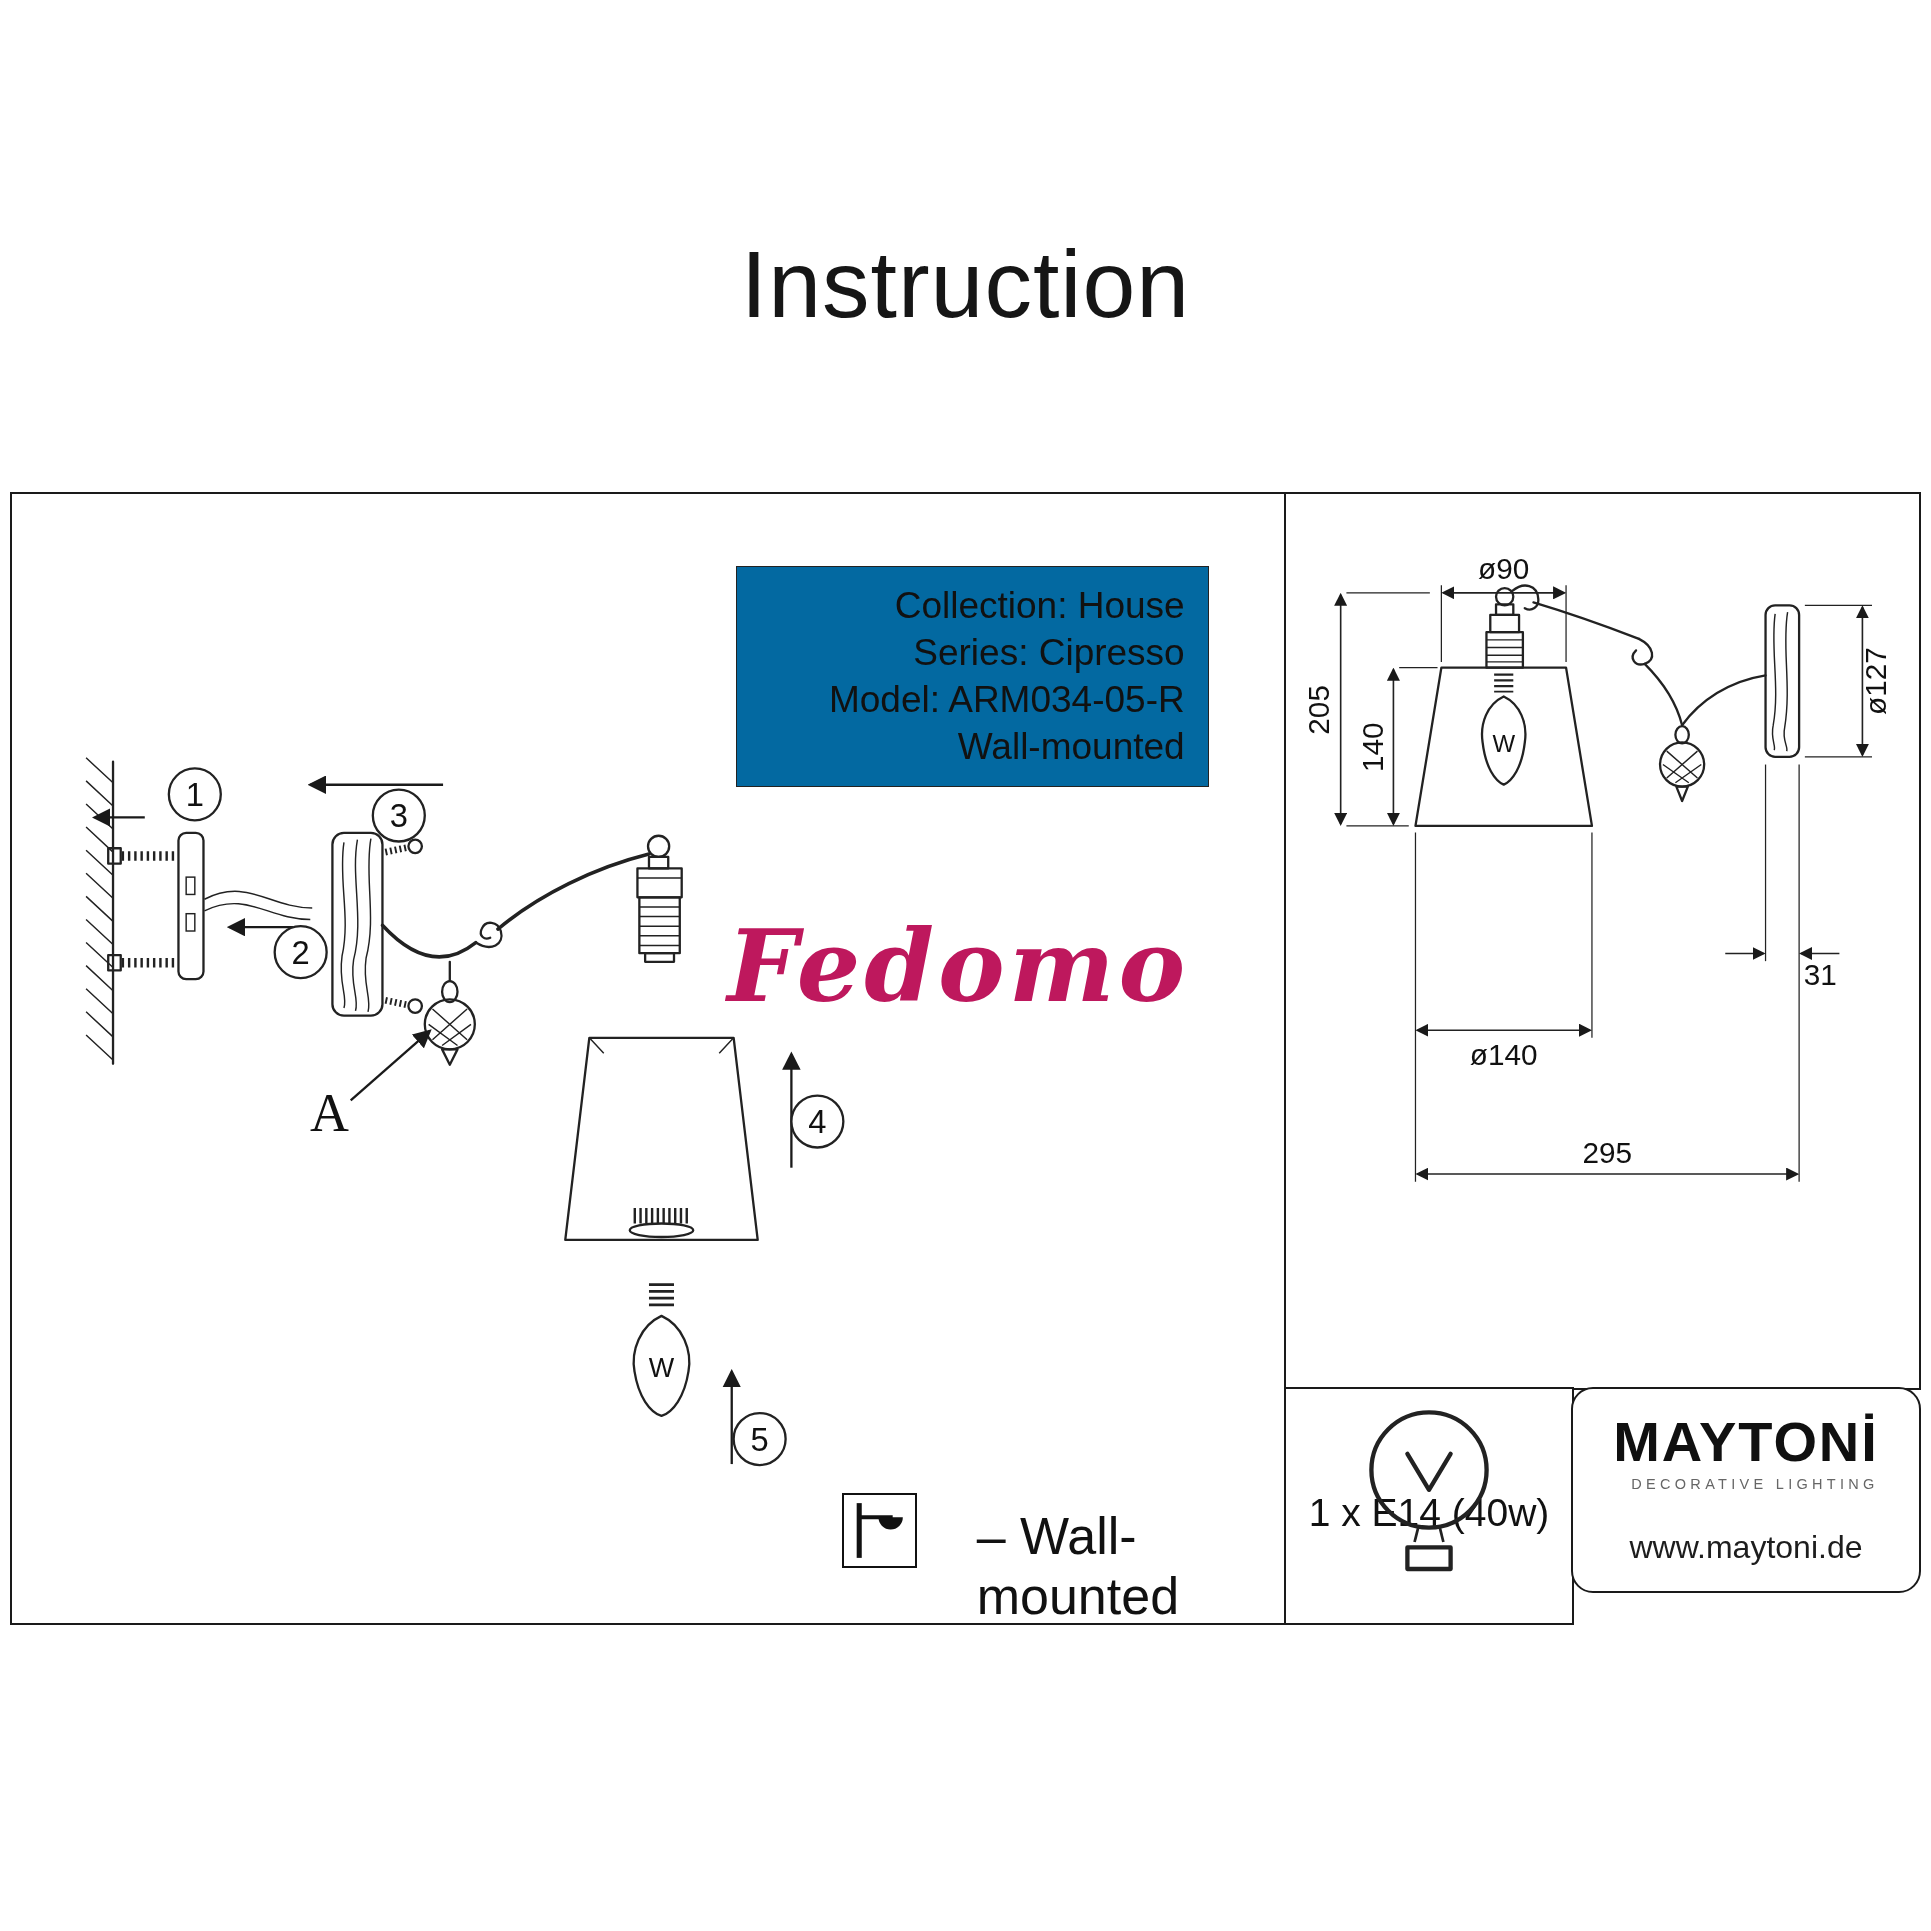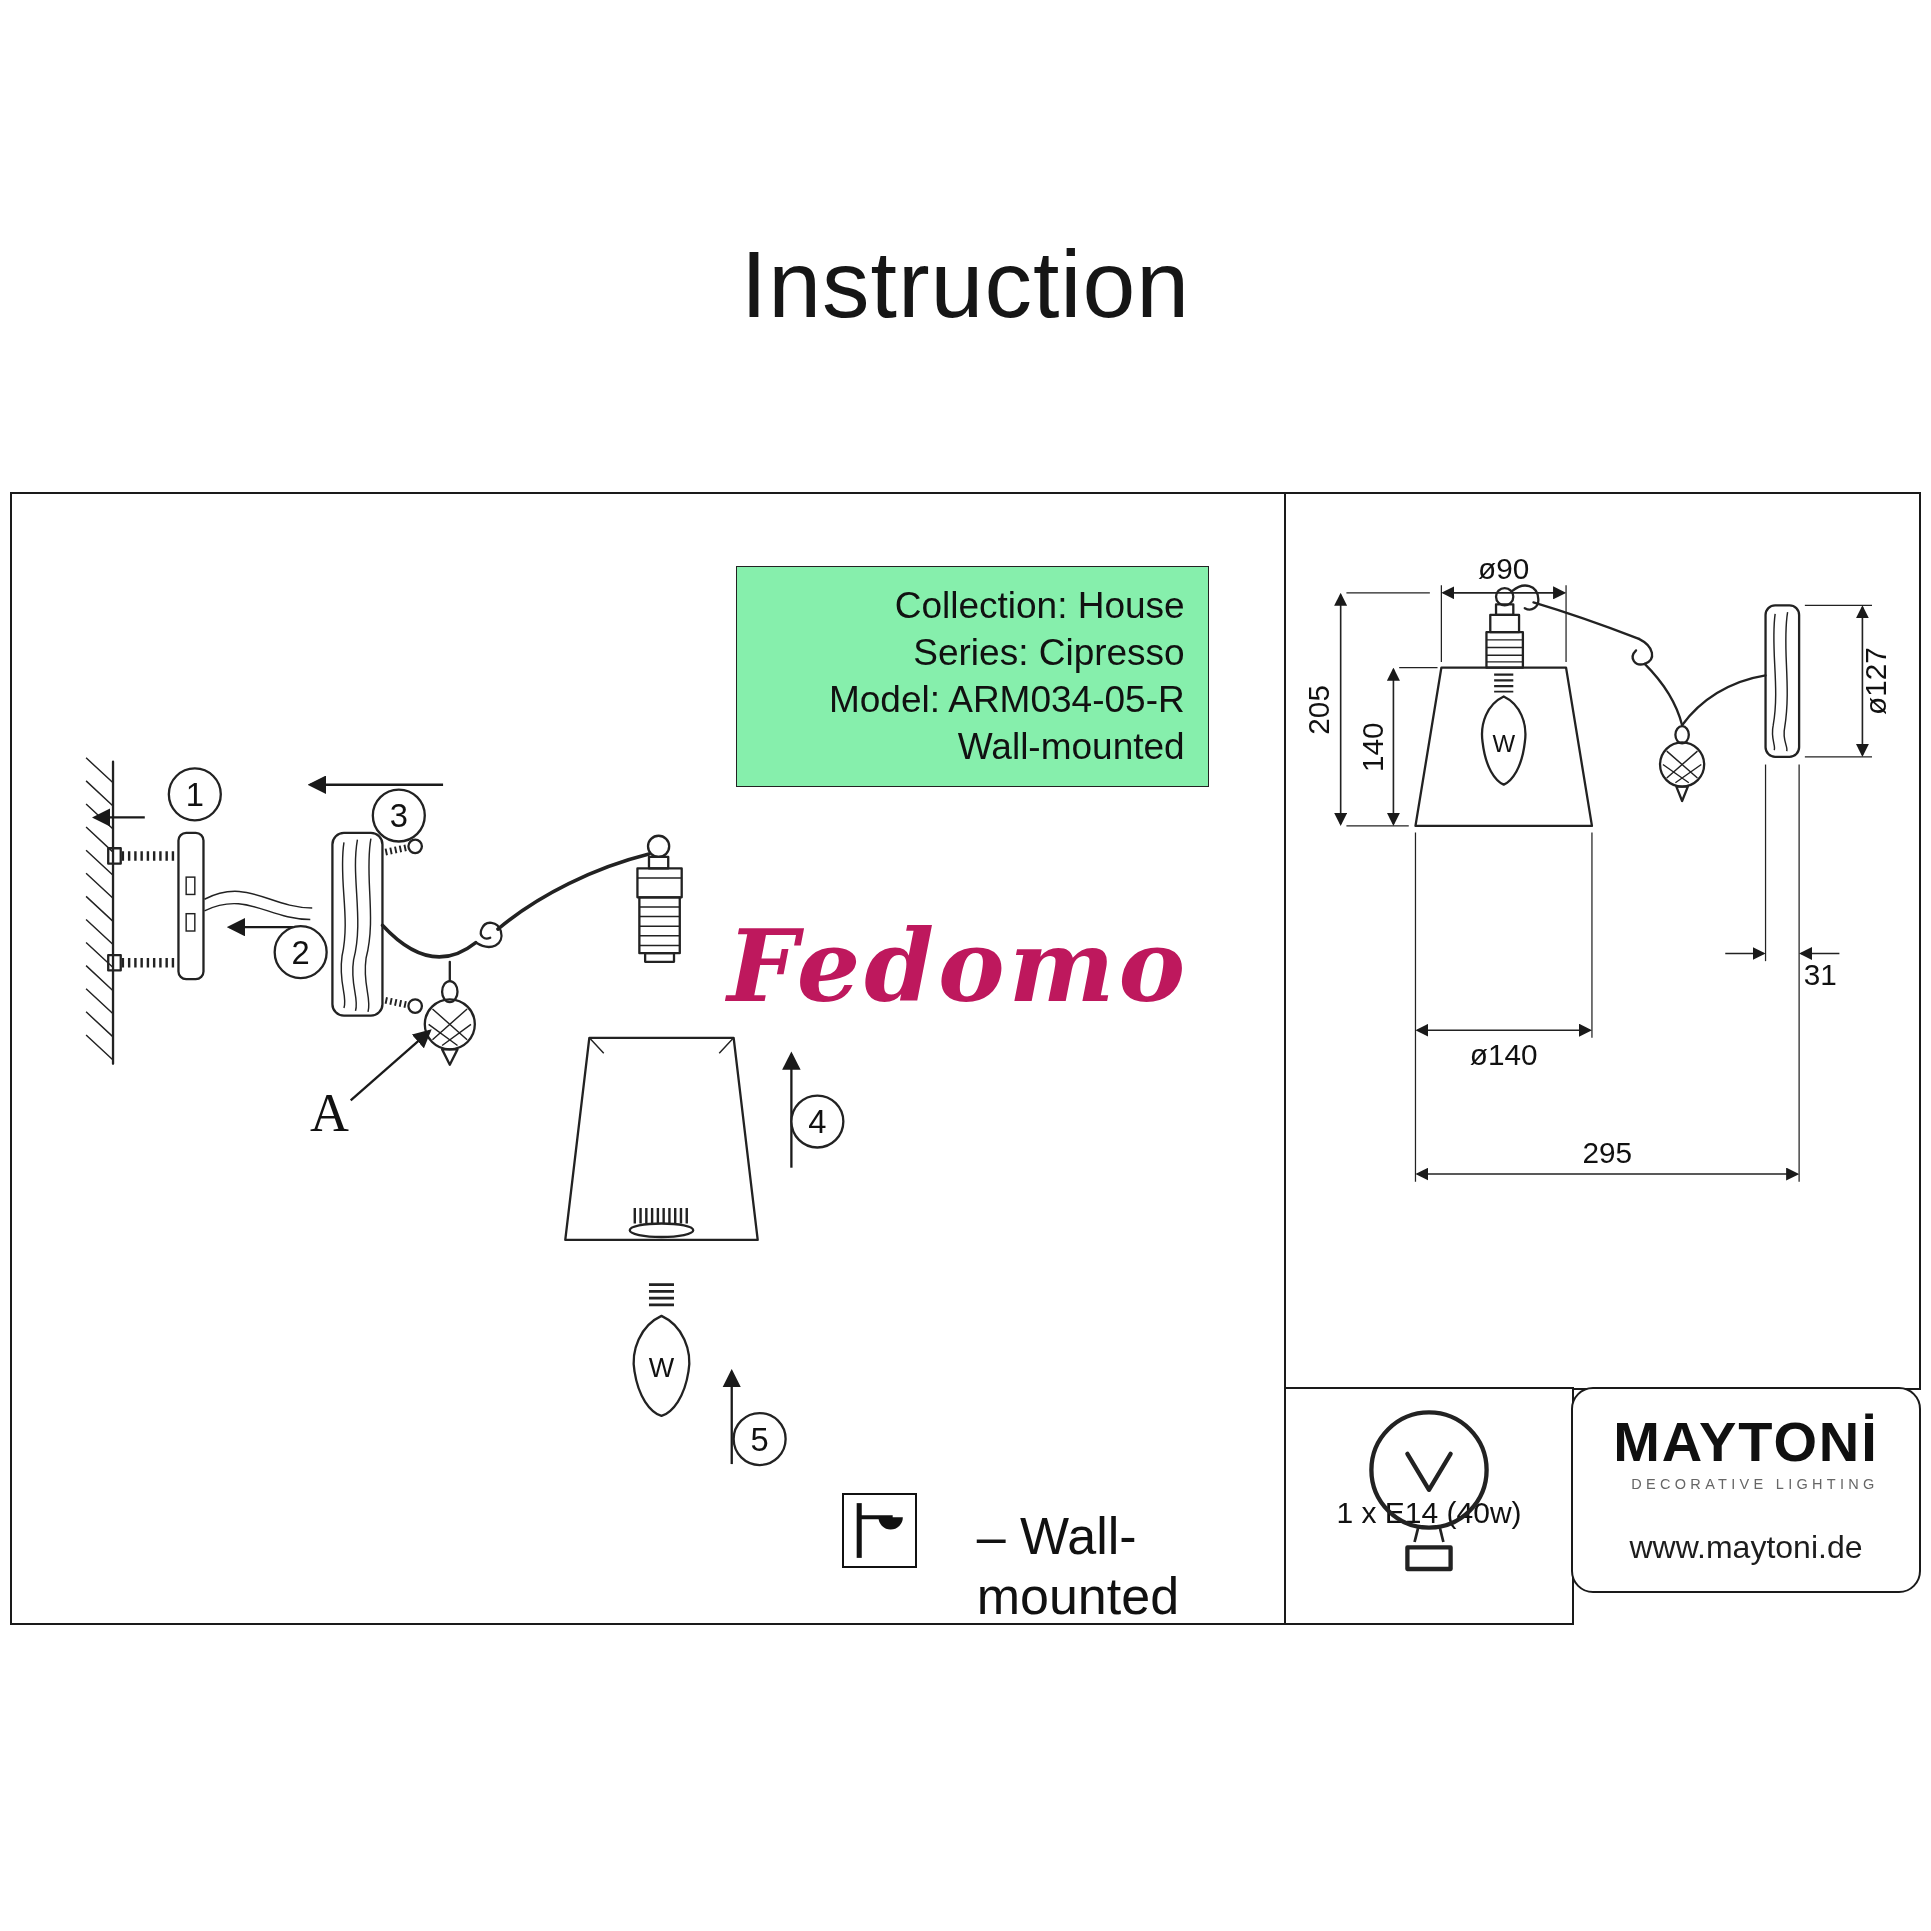--- a/index.html
+++ b/index.html
@@ -43,7 +43,7 @@
                font-size:100px; letter-spacing:3.9px; color:#be185d; }
 
   .info-box { position:absolute; left:724px; top:72px; width:473px; border:1.9px solid #222;
-              background:#86efac; padding:15.4px 23px; text-align:right; font-size:37px; line-height:47px; }
+              background:#0369a1; padding:15.4px 23px; text-align:right; font-size:37px; line-height:47px; }
 
   .legend-box  { position:absolute; left:830px; top:999px; width:75px; height:75px; border:2.9px solid #111; background:#fff; }
   .legend-box svg { width:100%; height:100%; display:block; }

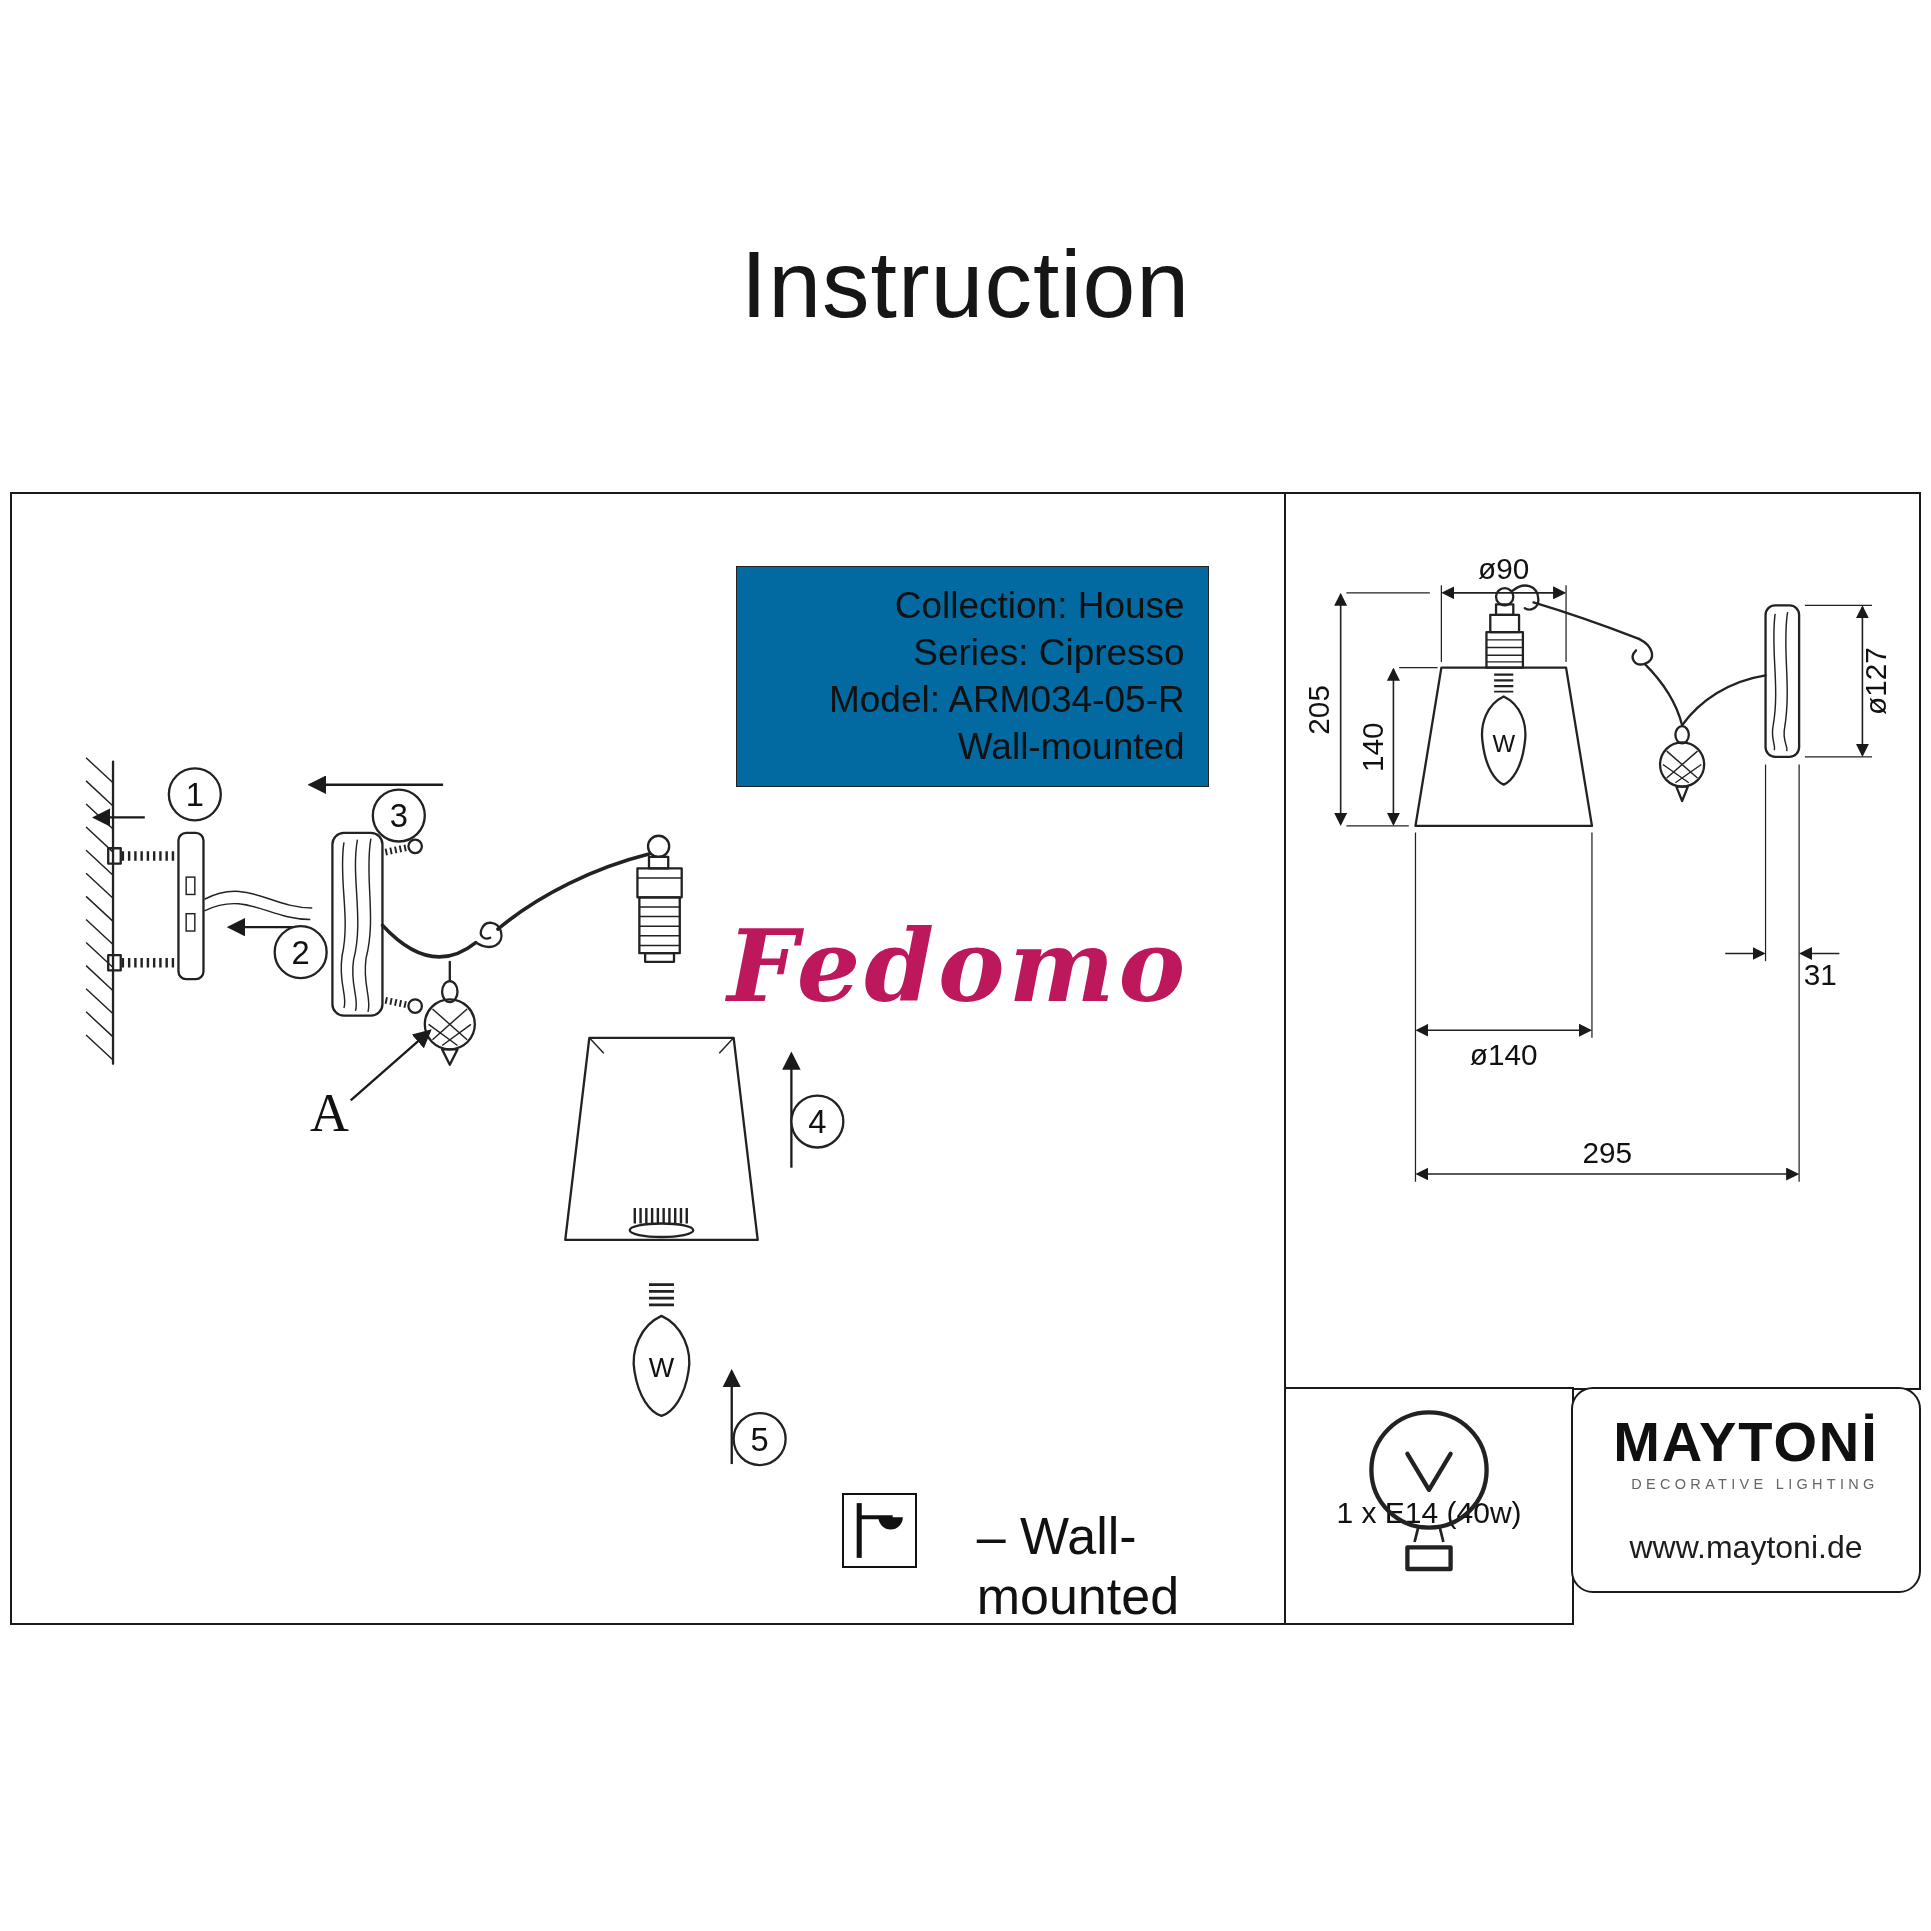--- a/index.html
+++ b/index.html
@@ -49,7 +49,7 @@
   .legend-box svg { width:100%; height:100%; display:block; }
   .legend-text { position:absolute; left:965px; top:1012px; font-size:52px; color:#111; }
 
-  .bulb-spec { font-size:30px; margin-top:13.5px; }
+  .bulb-spec { font-size:39px; margin-top:13.5px; }
 
   .brand-block { display:inline-block; text-align:left; }
   .brand-name { font-size:56px; font-weight:700; letter-spacing:1.9px; line-height:1; color:#101010; }

